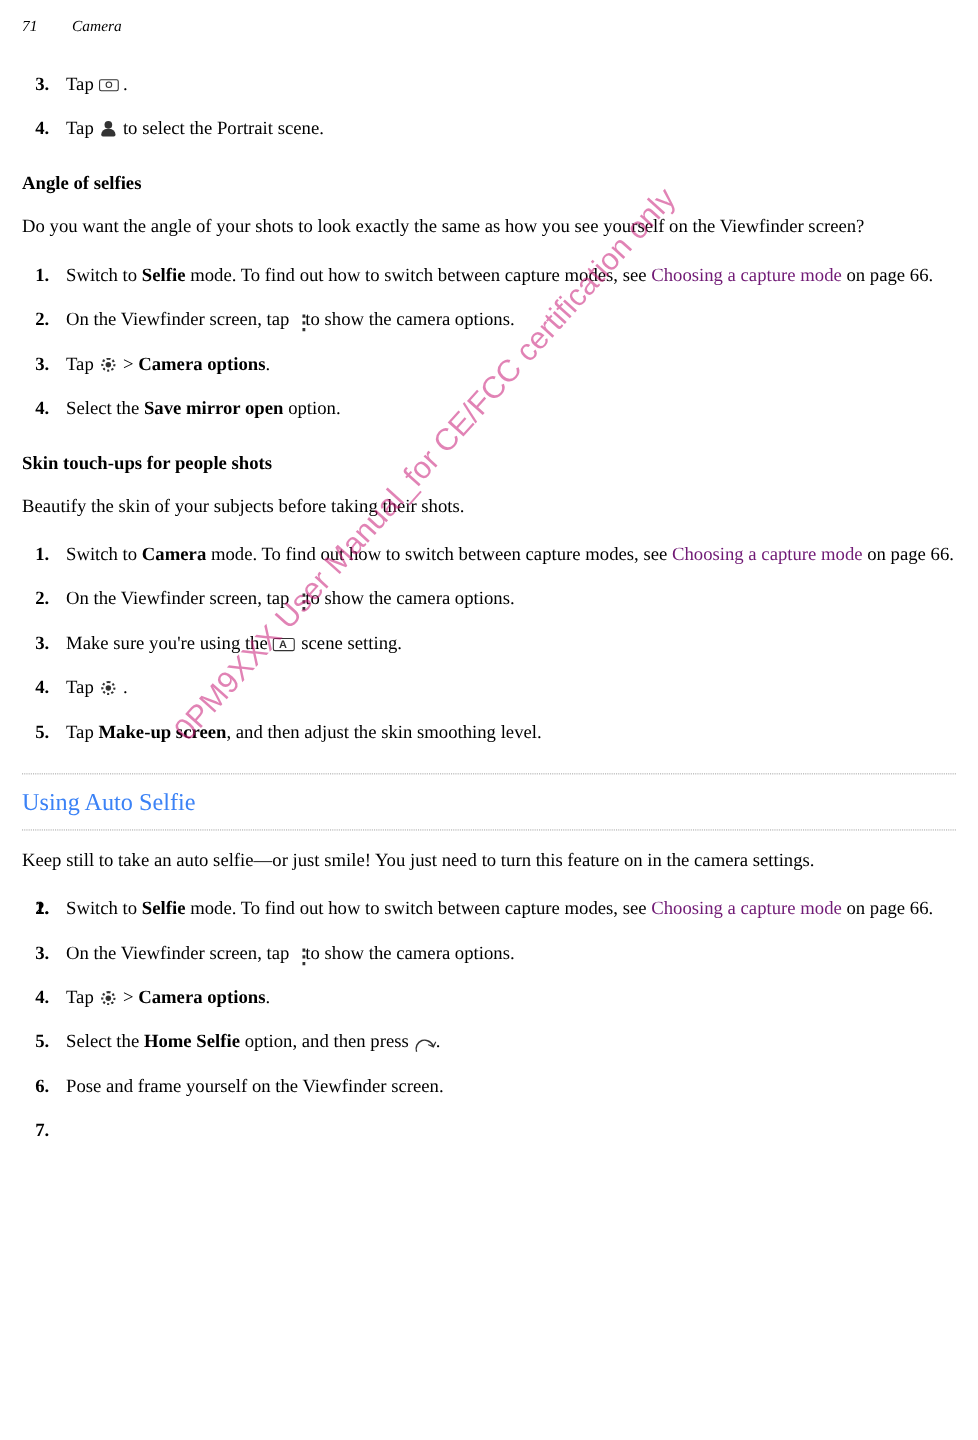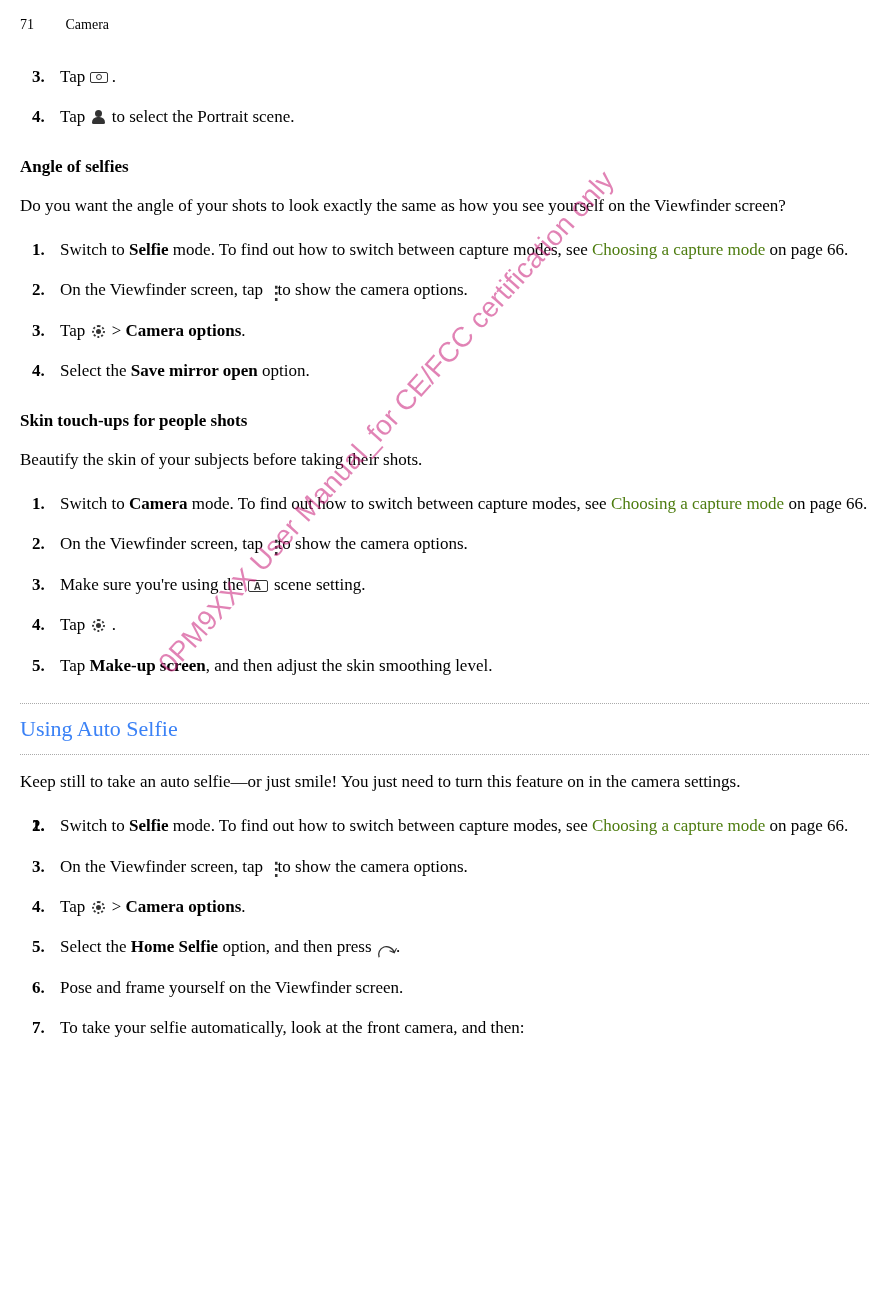--- a/index.html
+++ b/index.html
@@ -20,6 +20,7 @@
   .header {
     font-size: 14px;
     margin-bottom: 28px;
+    font-style: italic;
   }
   .header .pn {
     display: inline-block;

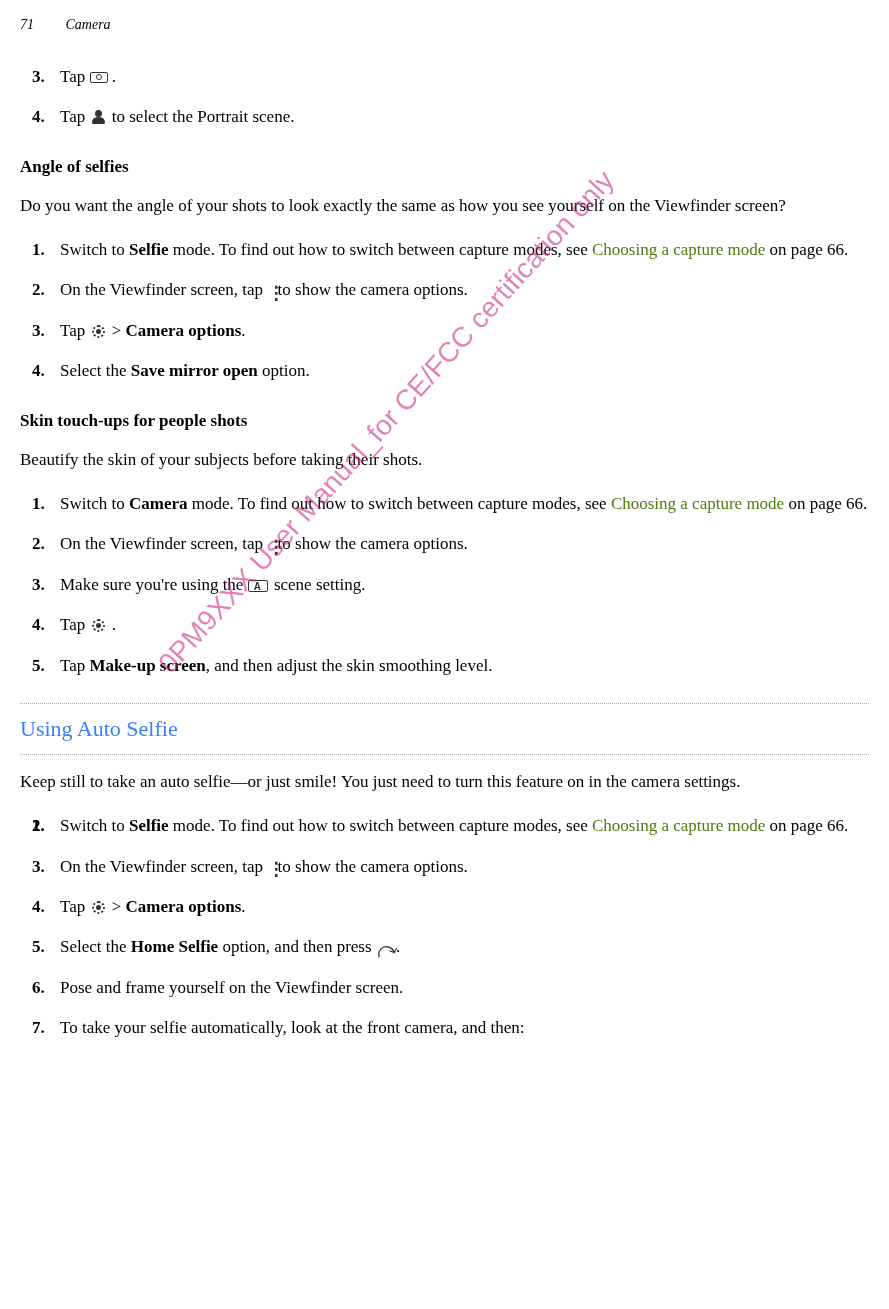--- a/index.html
+++ b/index.html
@@ -49,7 +49,7 @@
     margin: 0 0 18px 0;
   }
   .link {
-    color: #4d7c0f;
+    color: #701a75;
   }
   .icon {
     display: inline-block;

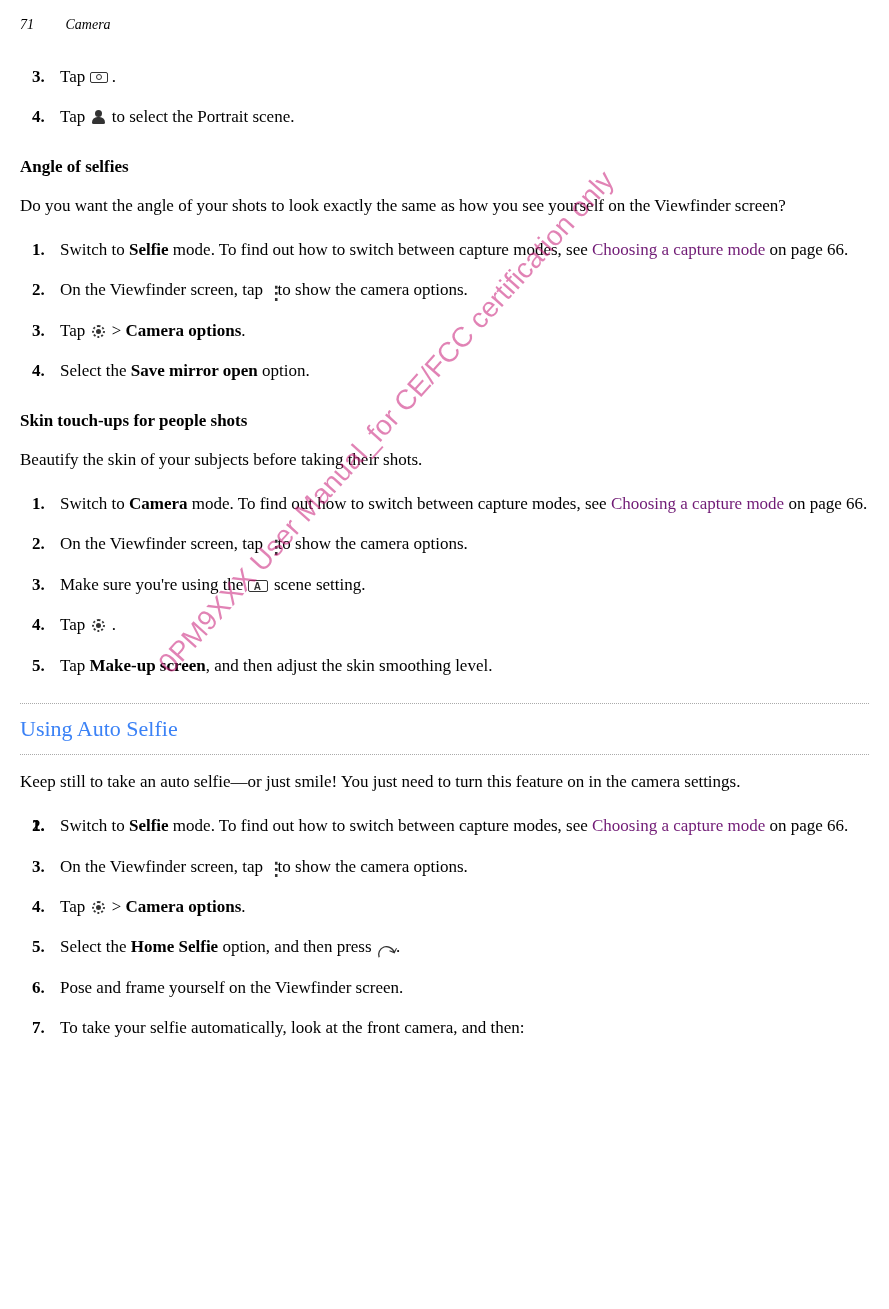--- a/index.html
+++ b/index.html
@@ -315,7 +315,6 @@
     </li>
     <li>
       <span class="num">7.</span>
-      <span>To take your selfie automatically, look at the front camera, and then:</span>
     </li>
   </ol>
 

